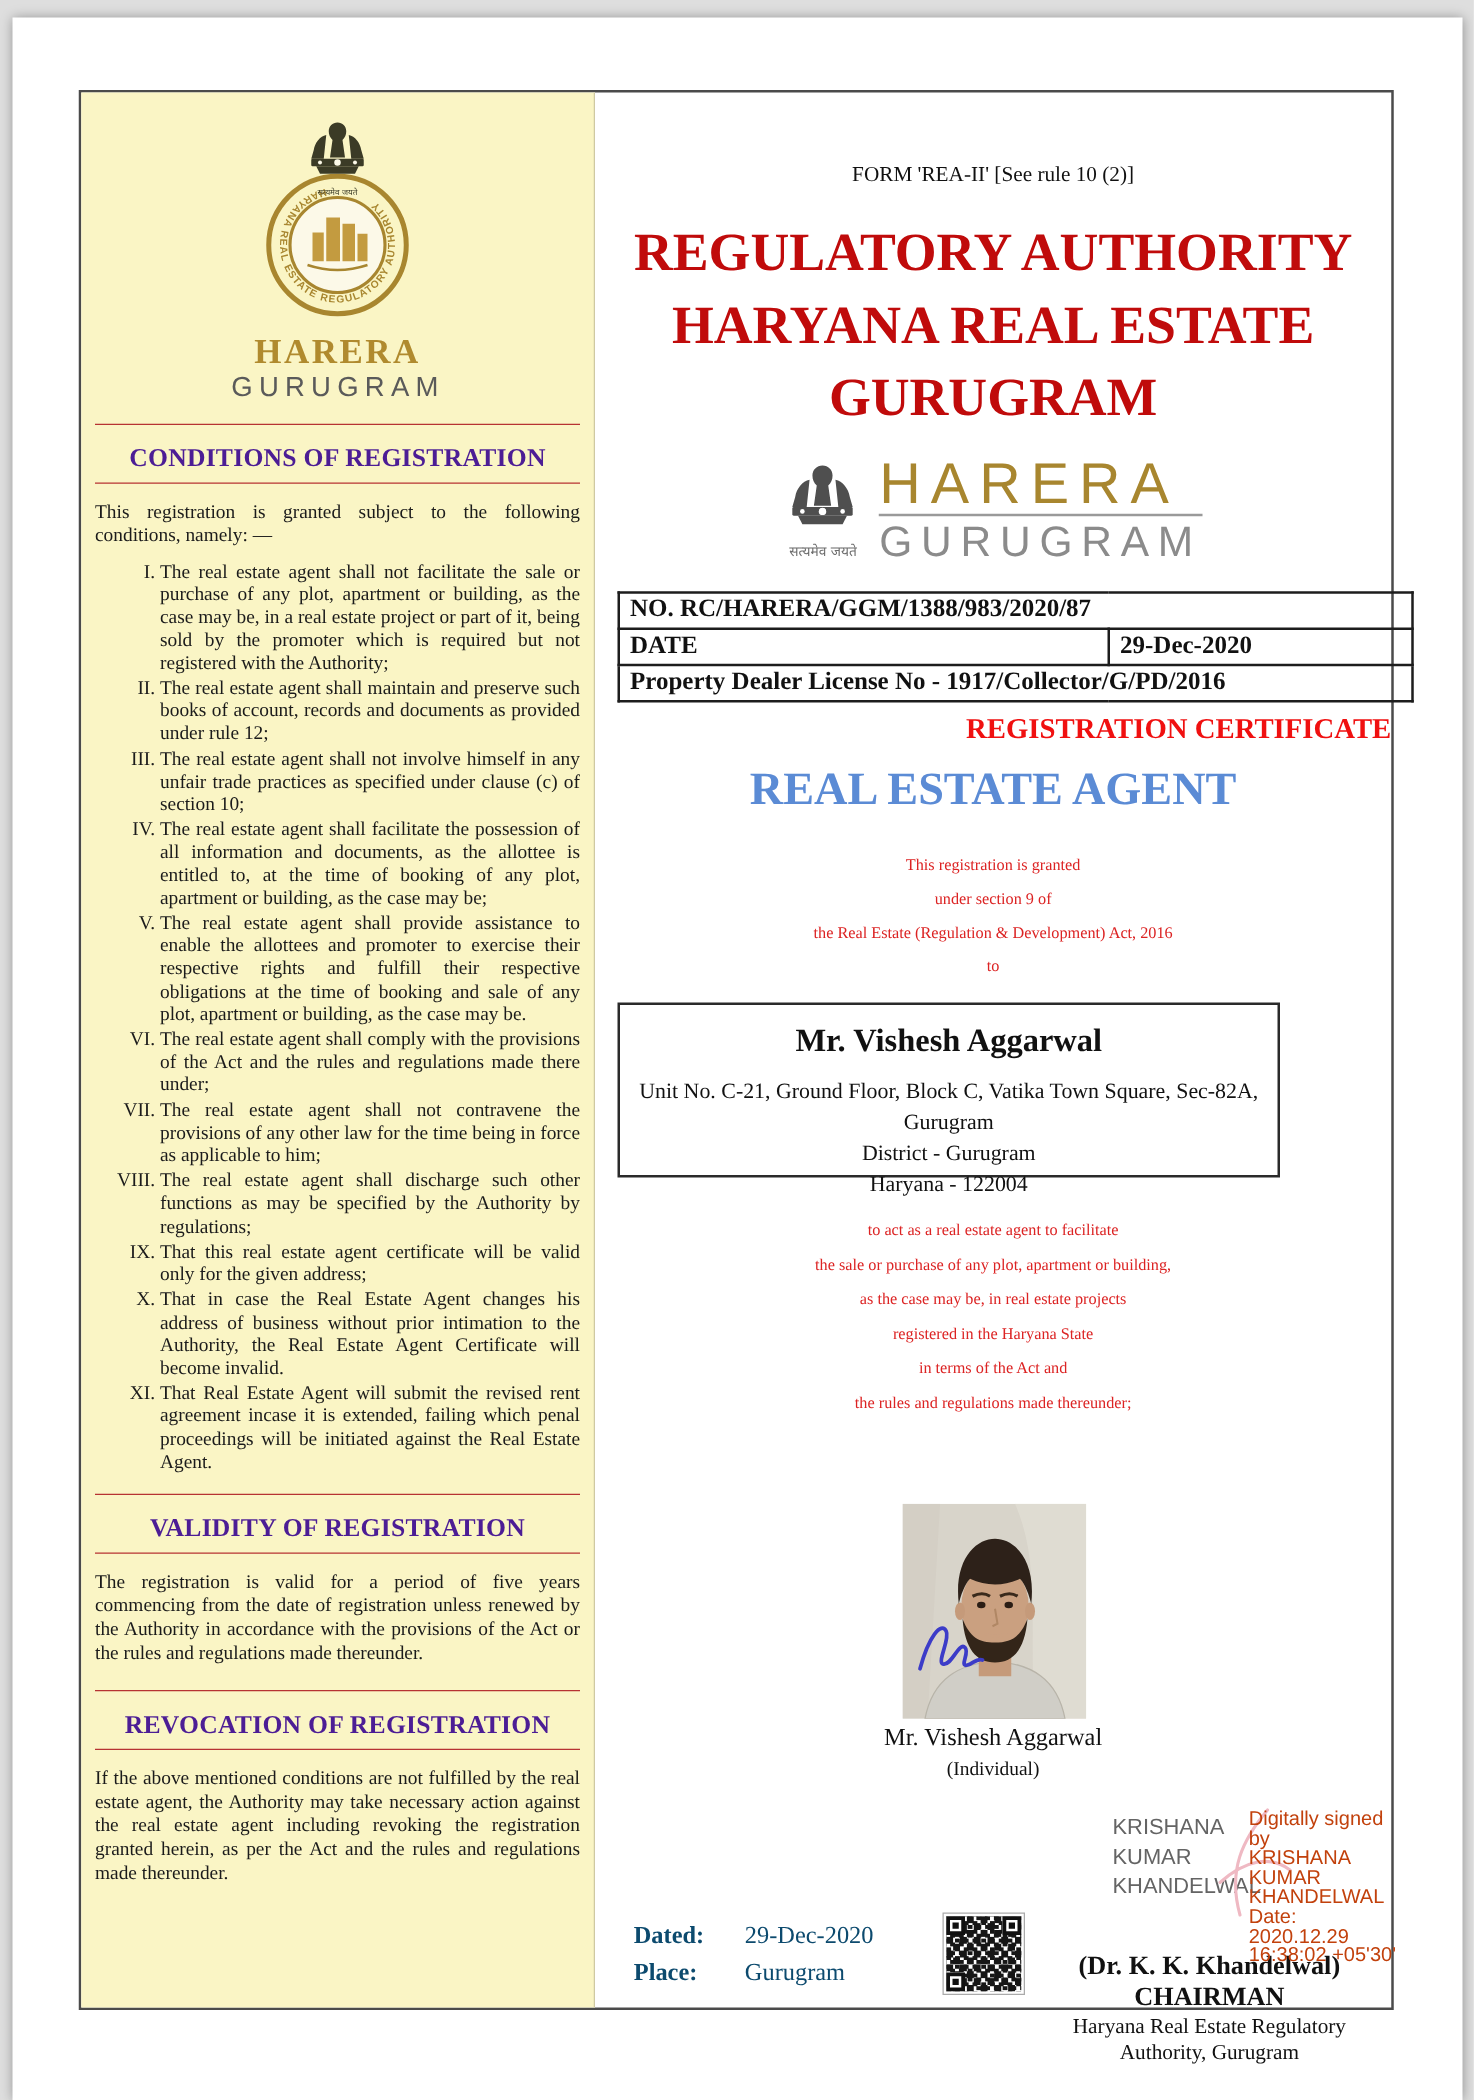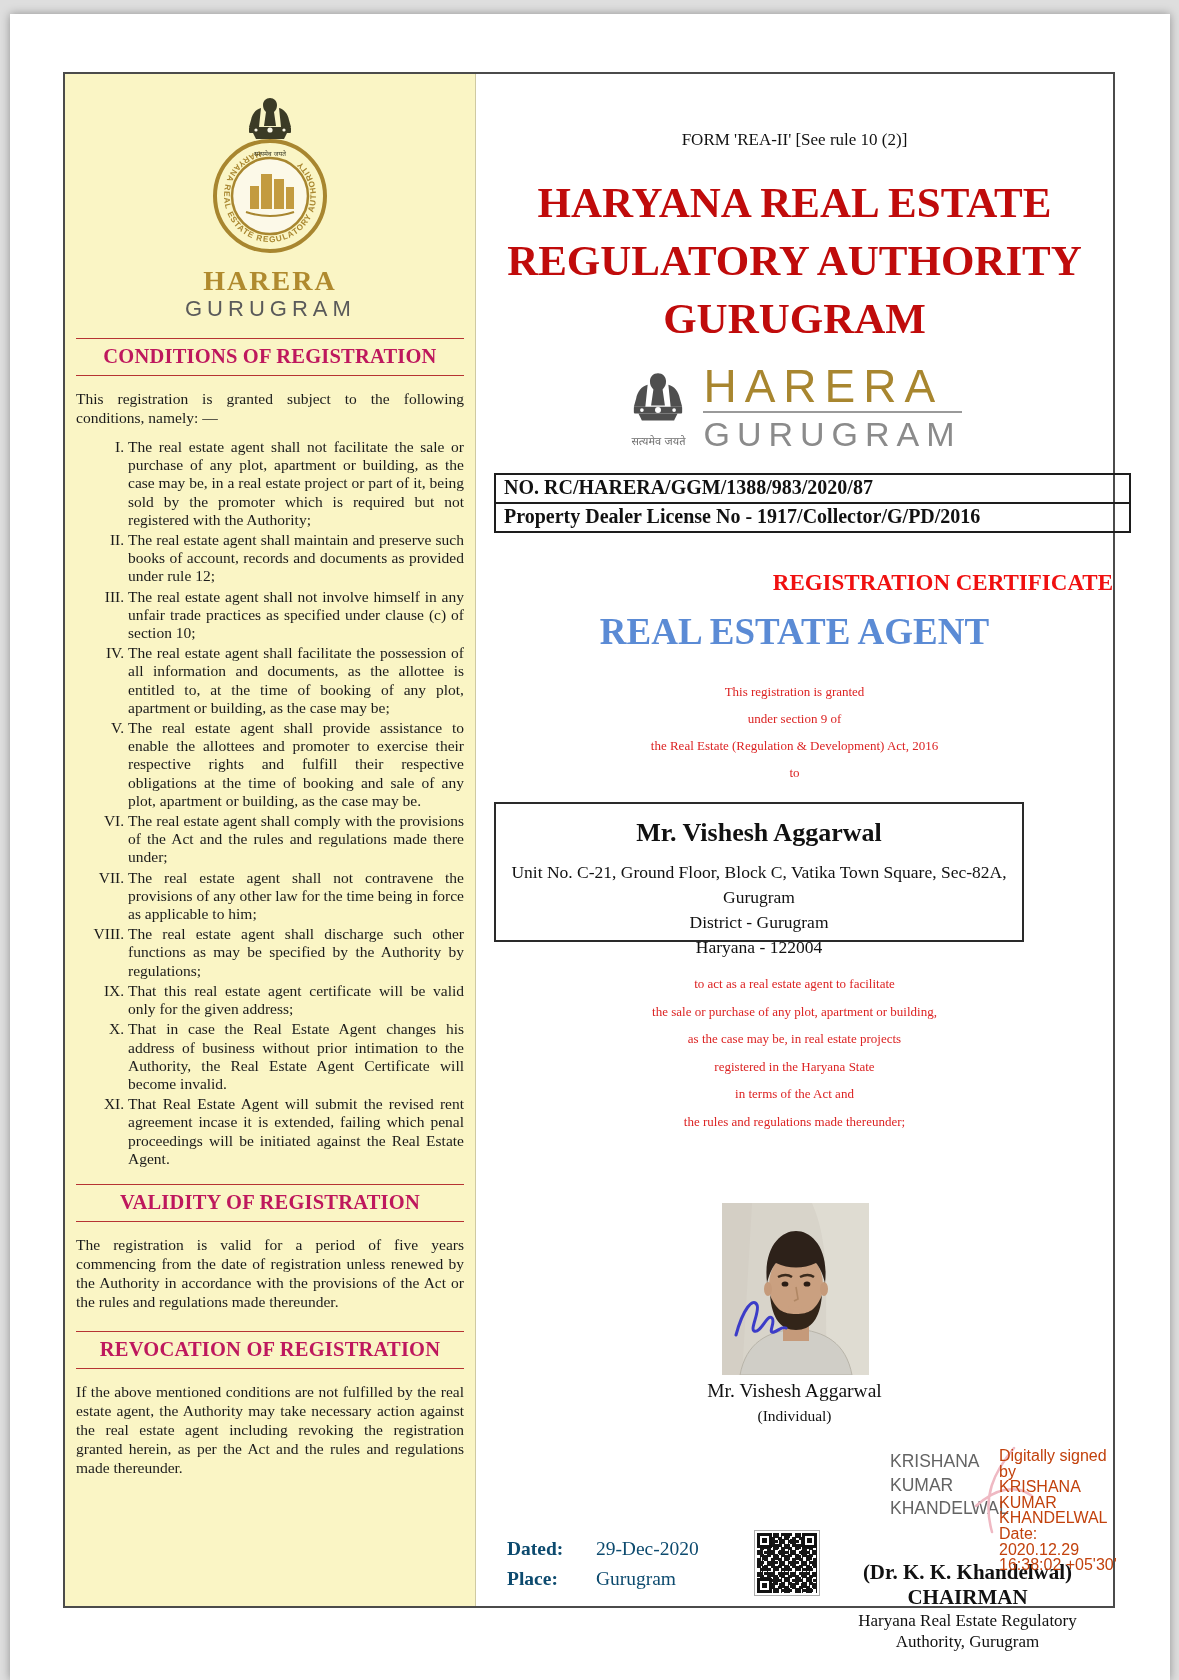--- a/index.html
+++ b/index.html
@@ -131,8 +131,8 @@
      <div class="form-line">FORM 'REA-II' [See rule 10 (2)]</div>
 
      <div class="main-title">
+       <div>REGULATORY AUTHORITY</div>
        <div>HARYANA REAL ESTATE</div>
-       <div>REGULATORY AUTHORITY</div>
        <div>GURUGRAM</div>
      </div>
 

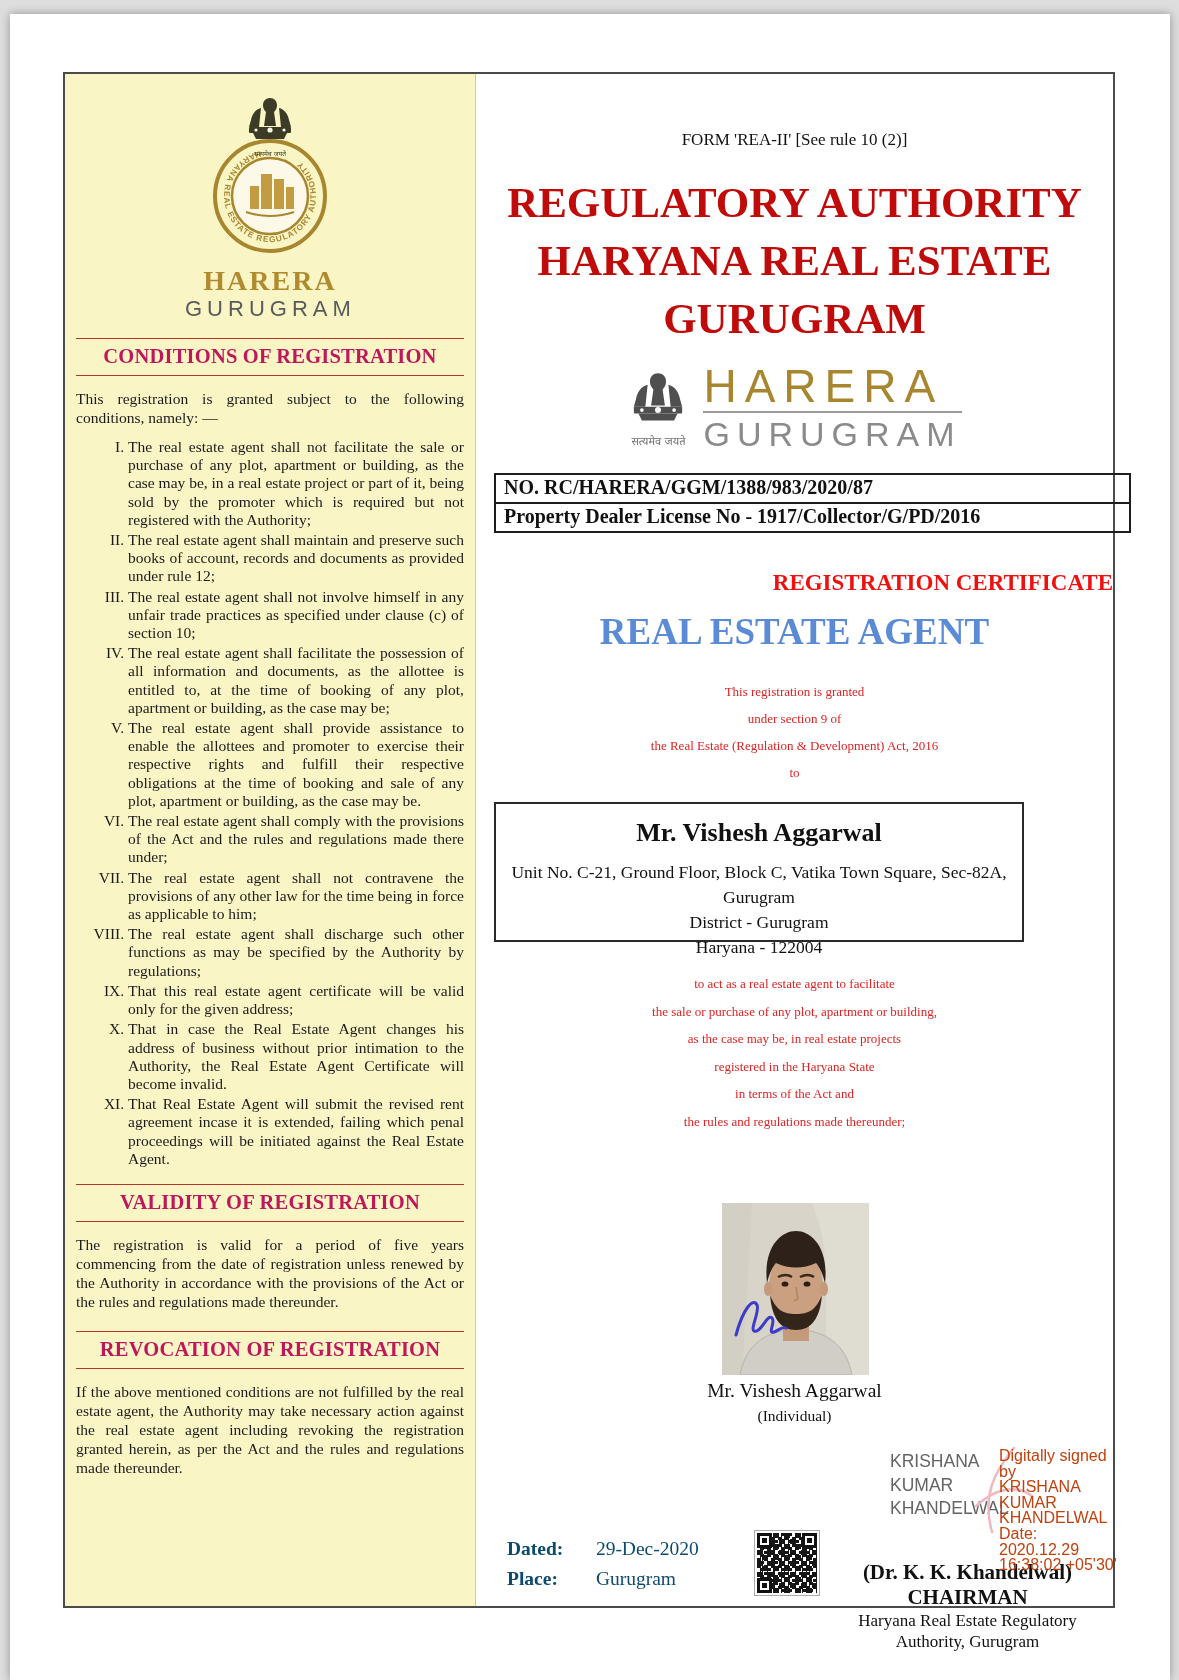--- a/index.html
+++ b/index.html
@@ -13,7 +13,7 @@
   .emblem{width:170px;margin:16px auto 6px;text-align:center;}
   .emb-brand{font-size:28px;font-weight:bold;color:#B08A2E;letter-spacing:2px;line-height:30px;}
   .emb-city{font-family:"Liberation Sans","DejaVu Sans",sans-serif;font-size:22px;color:#5a5a5a;letter-spacing:5px;line-height:26px;}
-  .side-head{margin:16px 0 0 0;padding:6px 0 7px;text-align:center;font-size:20.5px;font-weight:bold;color:#be185d;border-top:1.5px solid #b63333;border-bottom:1.5px solid #b63333;letter-spacing:.2px;}
+  .side-head{margin:16px 0 0 0;padding:16px 0 7px;text-align:center;font-size:20.5px;font-weight:bold;color:#4c1d95;border-top:1.5px solid #b63333;border-bottom:1.5px solid #b63333;letter-spacing:.2px;}
   .side-para{margin:13px 0 0 0;font-size:15.5px;line-height:19px;color:#1b1b1b;text-align:justify;}
   .cond-list{margin:11px 0 0 0;padding-left:52px;font-size:15.5px;line-height:18.2px;color:#1b1b1b;list-style:upper-roman outside;}
   .cond-list li{text-align:justify;margin-bottom:2px;}

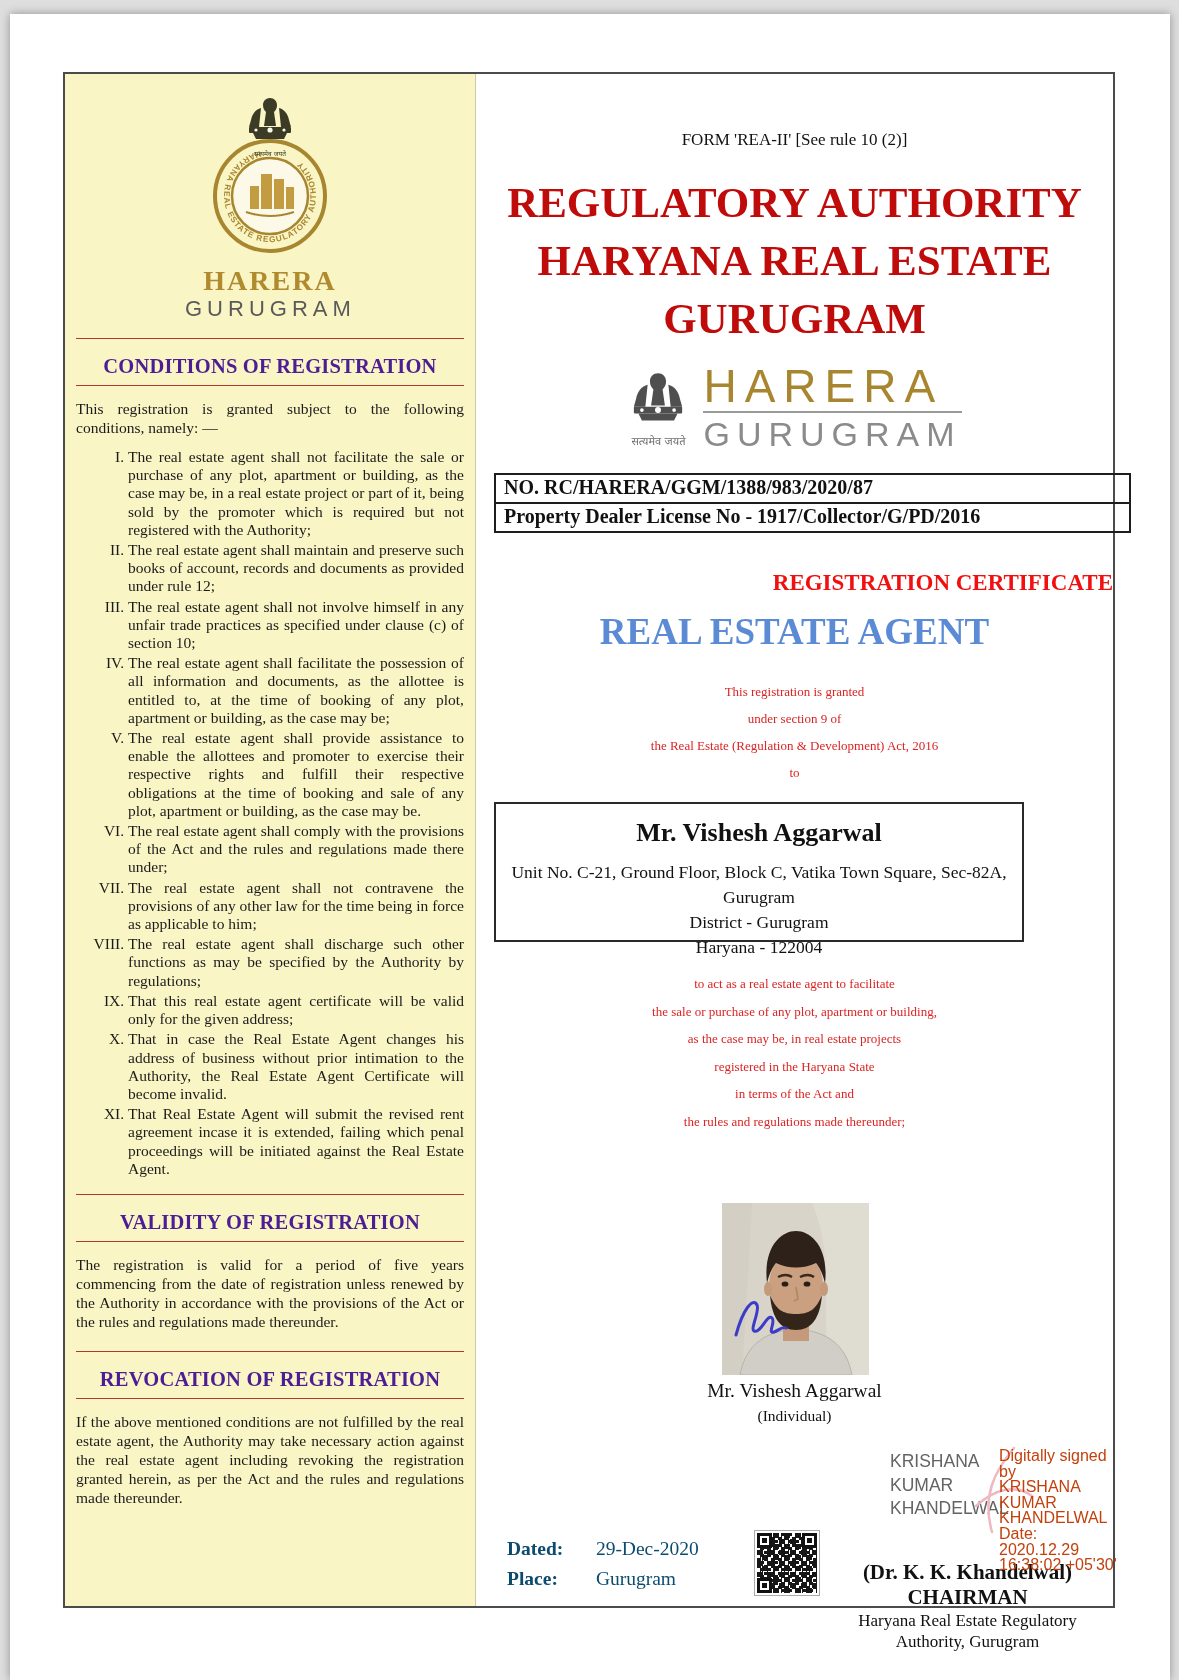--- a/index.html
+++ b/index.html
@@ -165,6 +165,10 @@
          <td colspan="2">NO. RC/HARERA/GGM/1388/983/2020/87</td>
        </tr>
        <tr>
+         <td class="c1">DATE</td>
+         <td>29-Dec-2020</td>
+       </tr>
+       <tr>
          <td colspan="2">Property Dealer License No - 1917/Collector/G/PD/2016</td>
        </tr>
      </tbody>

